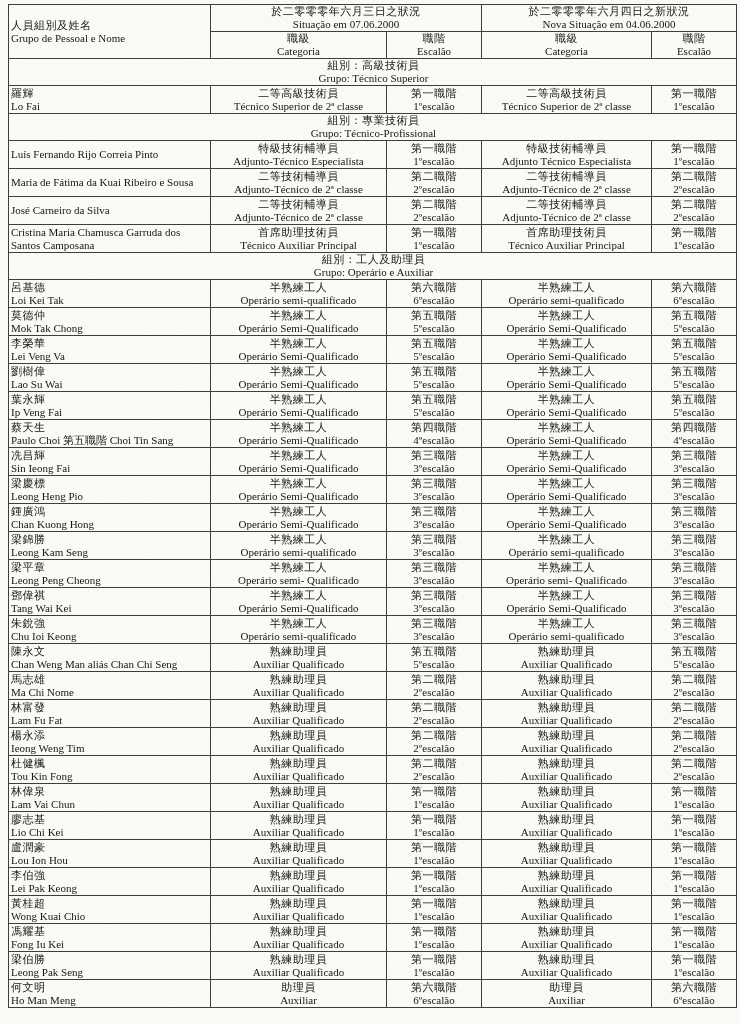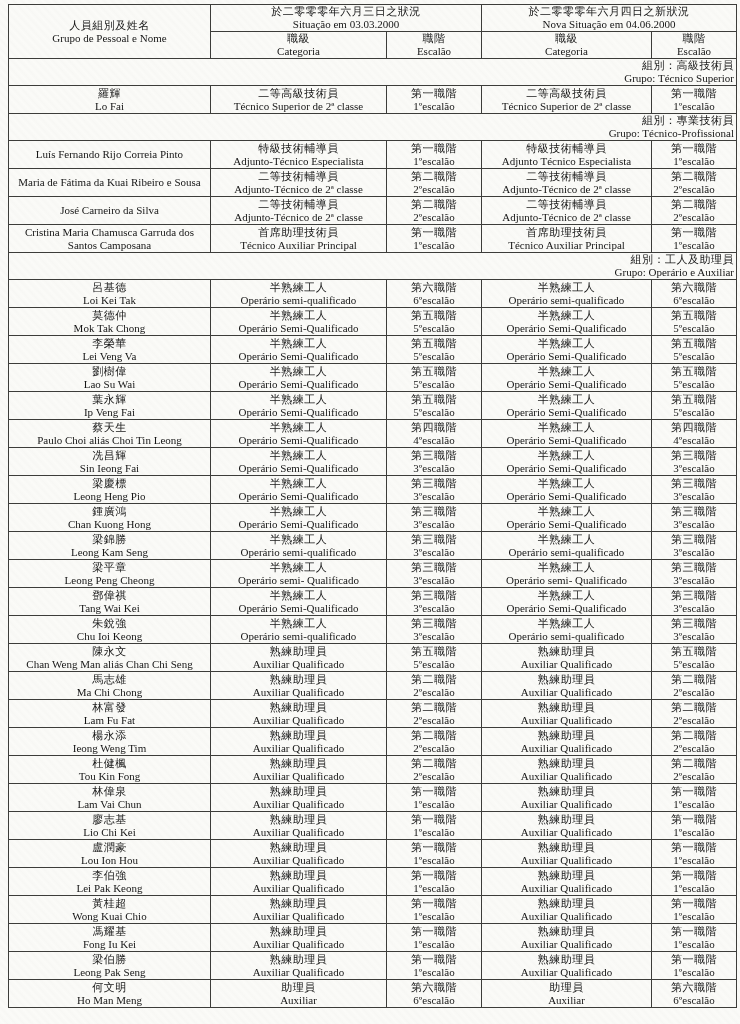--- a/index.html
+++ b/index.html
@@ -48,7 +48,7 @@
     height: 26px;
   }
   .data-row td { height: 27px; }
-  .head-name { text-align: center; }
+  .head-name { text-align: left; }
 </style>
 </head>
 <body>

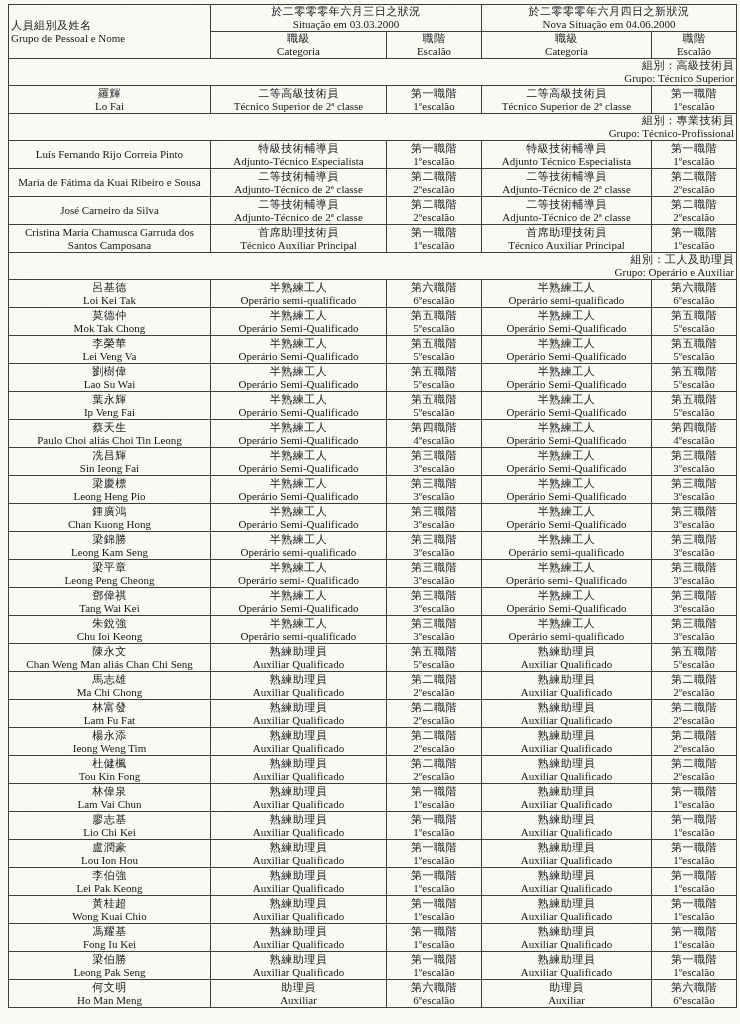--- a/index.html
+++ b/index.html
@@ -70,7 +70,7 @@
         </th>
         <th colspan="2" class="center">
           <span class="line zh">於二零零零年六月三日之狀況</span>
-          <span class="line pt">Situação em 03.03.2000</span>
+          <span class="line pt">Situação em 07.06.2000</span>
         </th>
         <th colspan="2" class="center">
           <span class="line zh">於二零零零年六月四日之新狀況</span>

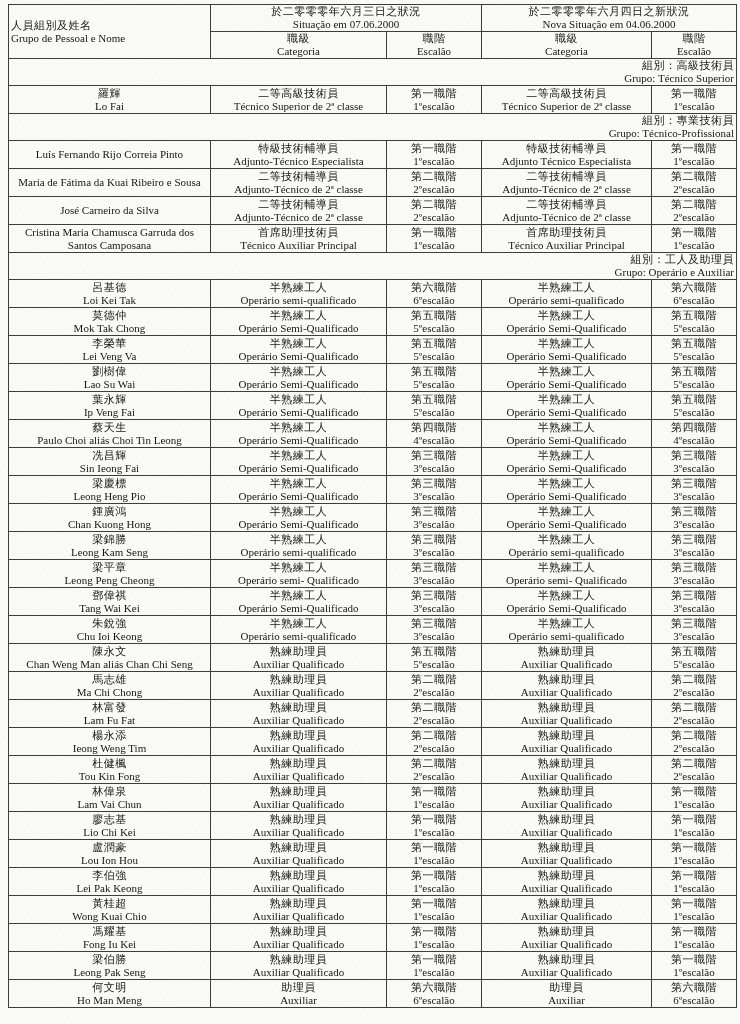--- a/index.html
+++ b/index.html
@@ -43,7 +43,7 @@
   .center { text-align: center; }
   .name-cell { text-align: center; padding-left: 4px; }
   .group-row td {
-    text-align: right;
+    text-align: center;
     padding-left: 4px;
     height: 26px;
   }

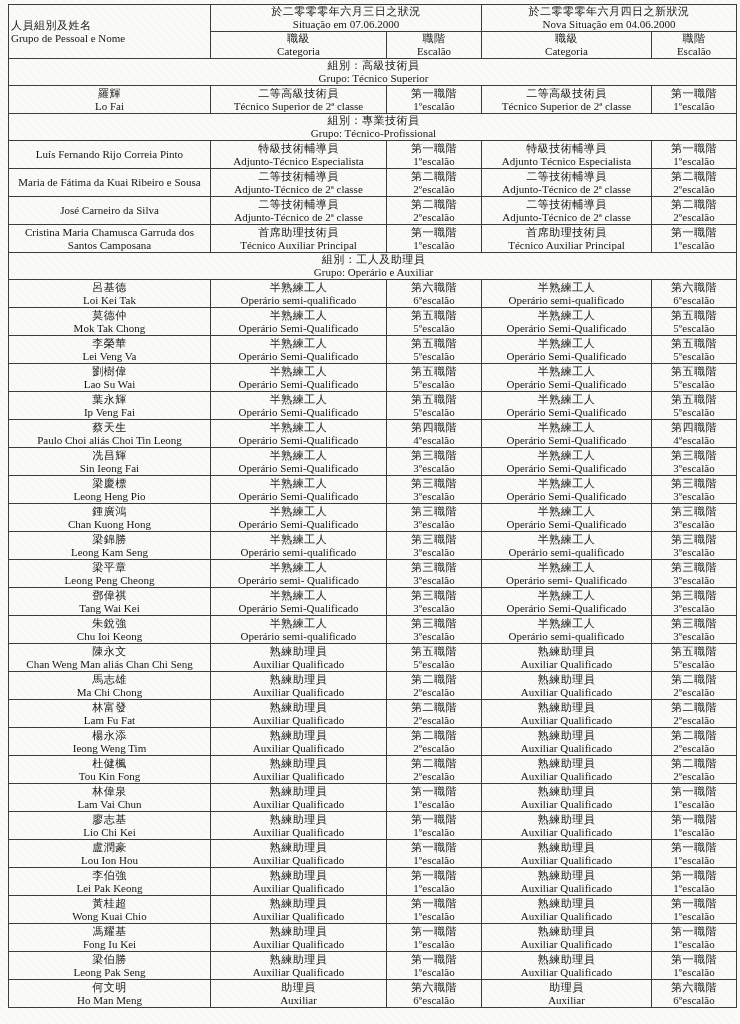--- a/index.html
+++ b/index.html
@@ -41,7 +41,7 @@
   .line { display: block; }
   .zh { letter-spacing: 0.5px; }
   .center { text-align: center; }
-  .name-cell { text-align: center; padding-left: 4px; }
+  .name-cell { text-align: left; padding-left: 4px; }
   .group-row td {
     text-align: center;
     padding-left: 4px;

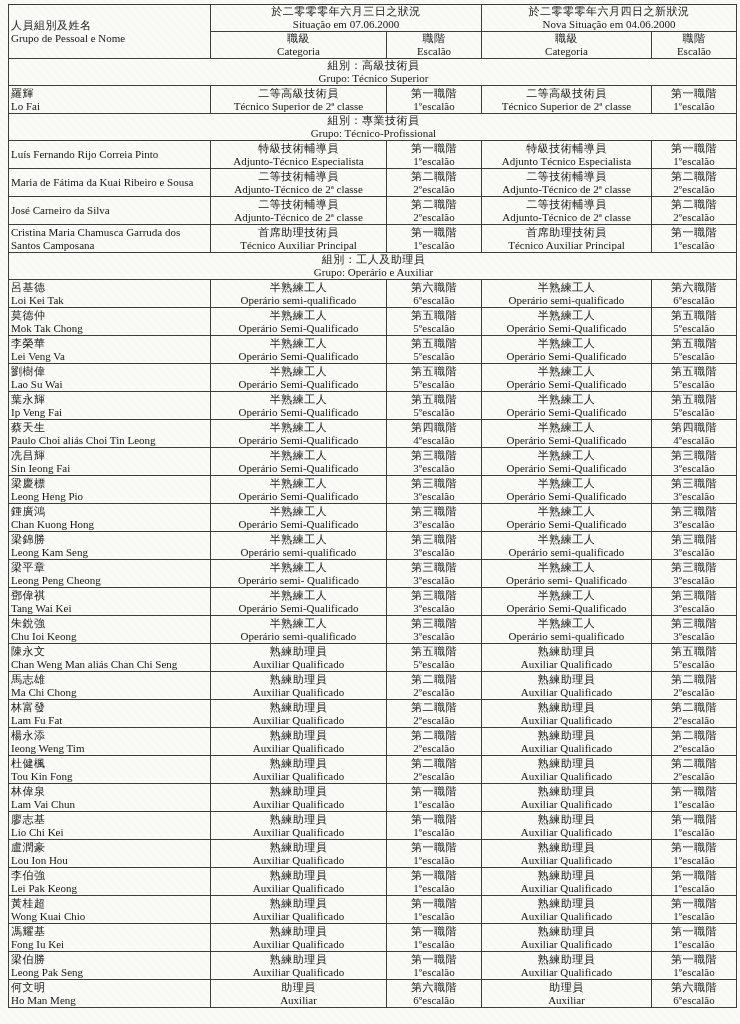--- a/index.html
+++ b/index.html
@@ -338,7 +338,7 @@
         <tr class="data-row">
     <td class="name-cell">
       <span class="line zh">蔡天生</span>
-      <span class="line pt">Paulo Choi aliás Choi Tin Leong</span>
+      <span class="line pt">Paulo Choi 第五職階 Choi Tin Sang</span>
     </td>
     <td class="center">
       <span class="line zh">半熟練工人</span>

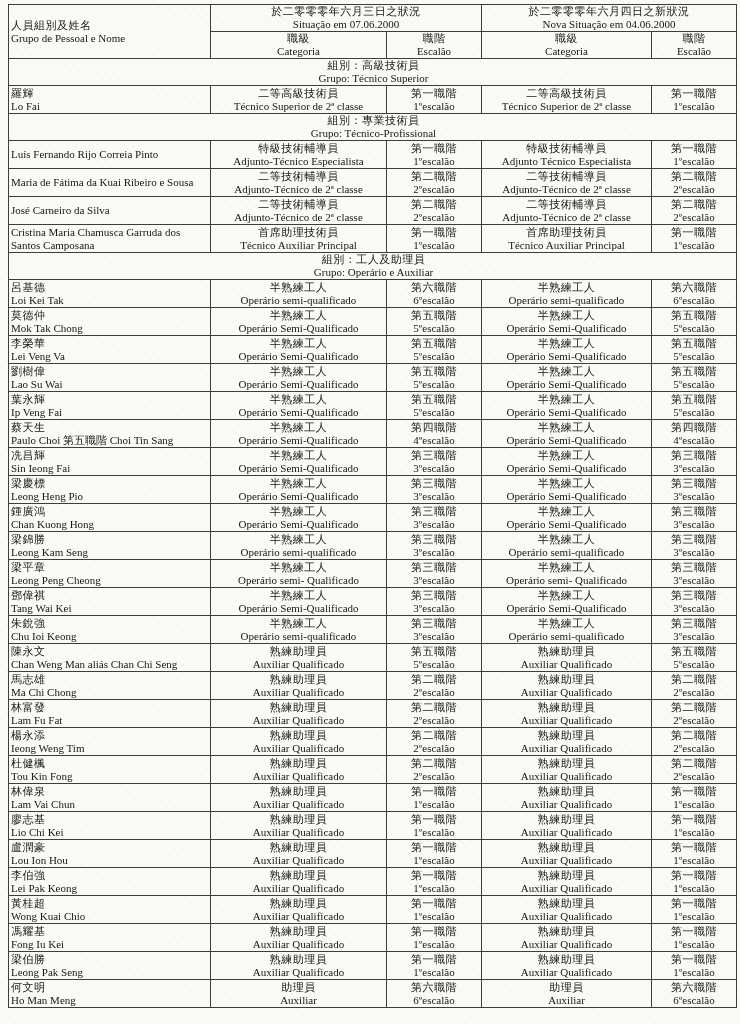--- a/index.html
+++ b/index.html
@@ -536,7 +536,7 @@
         <tr class="data-row">
     <td class="name-cell">
       <span class="line zh">馬志雄</span>
-      <span class="line pt">Ma Chi Chong</span>
+      <span class="line pt">Ma Chi Nome</span>
     </td>
     <td class="center">
       <span class="line zh">熟練助理員</span>

